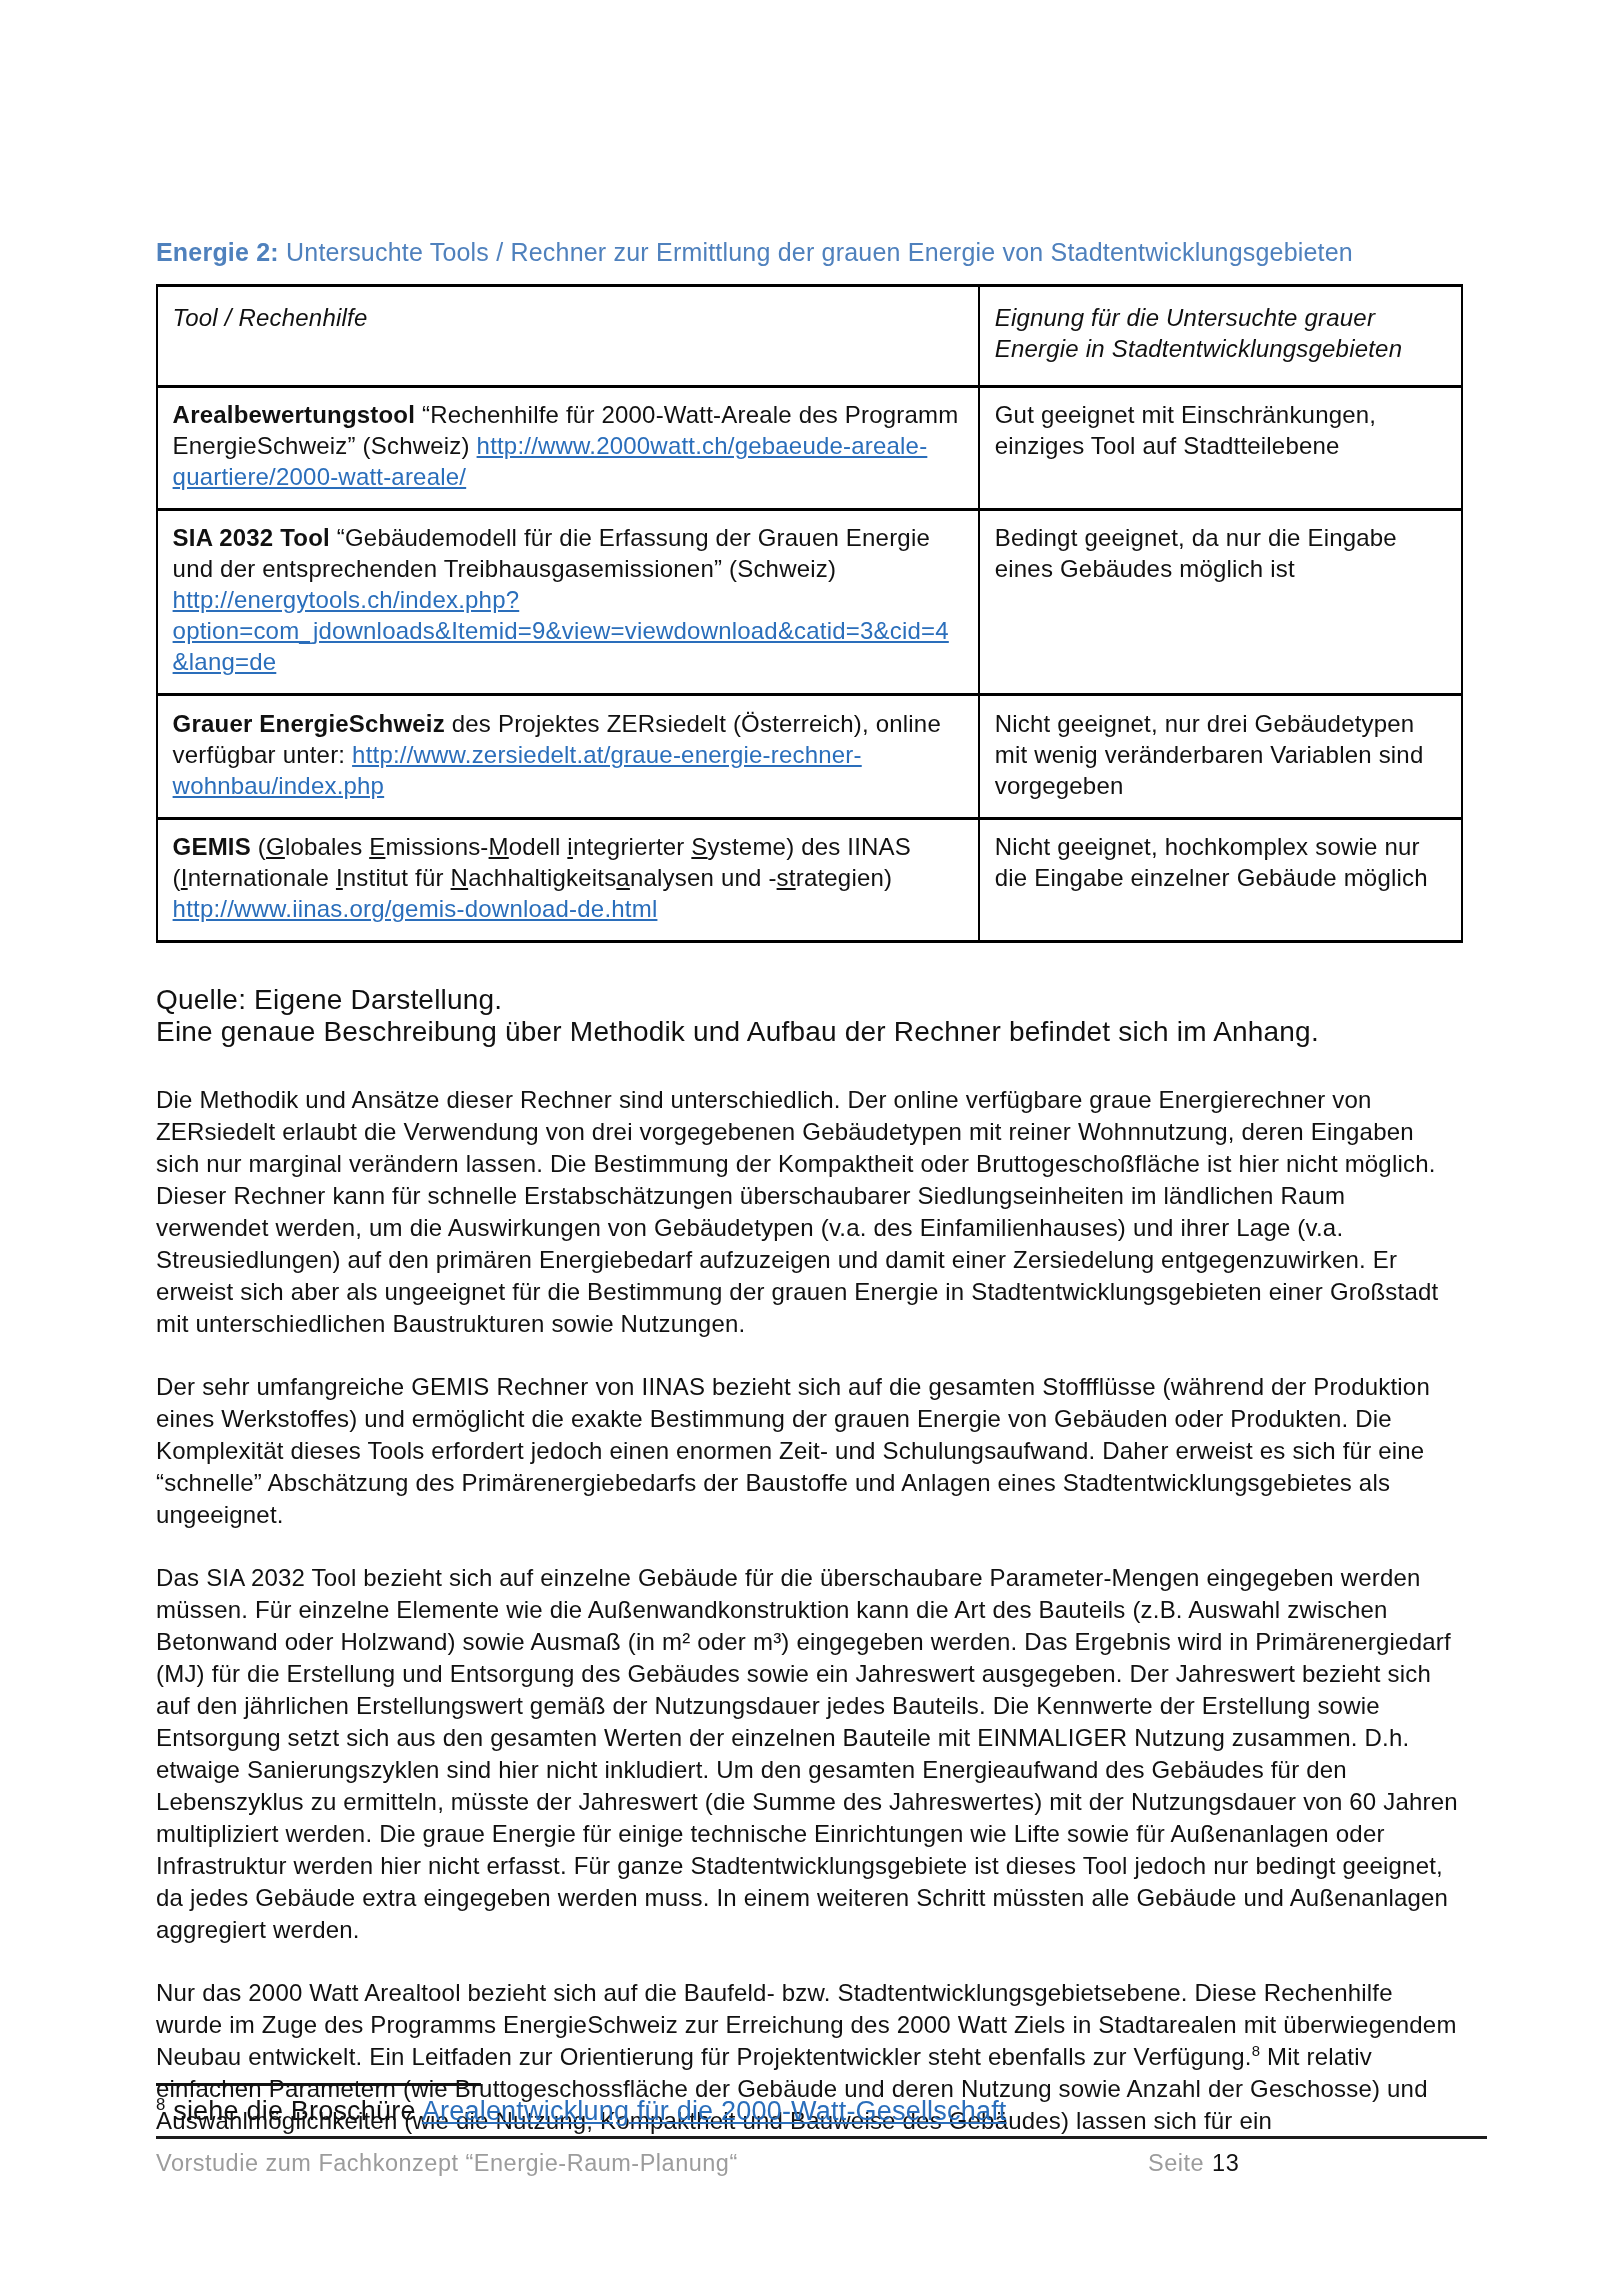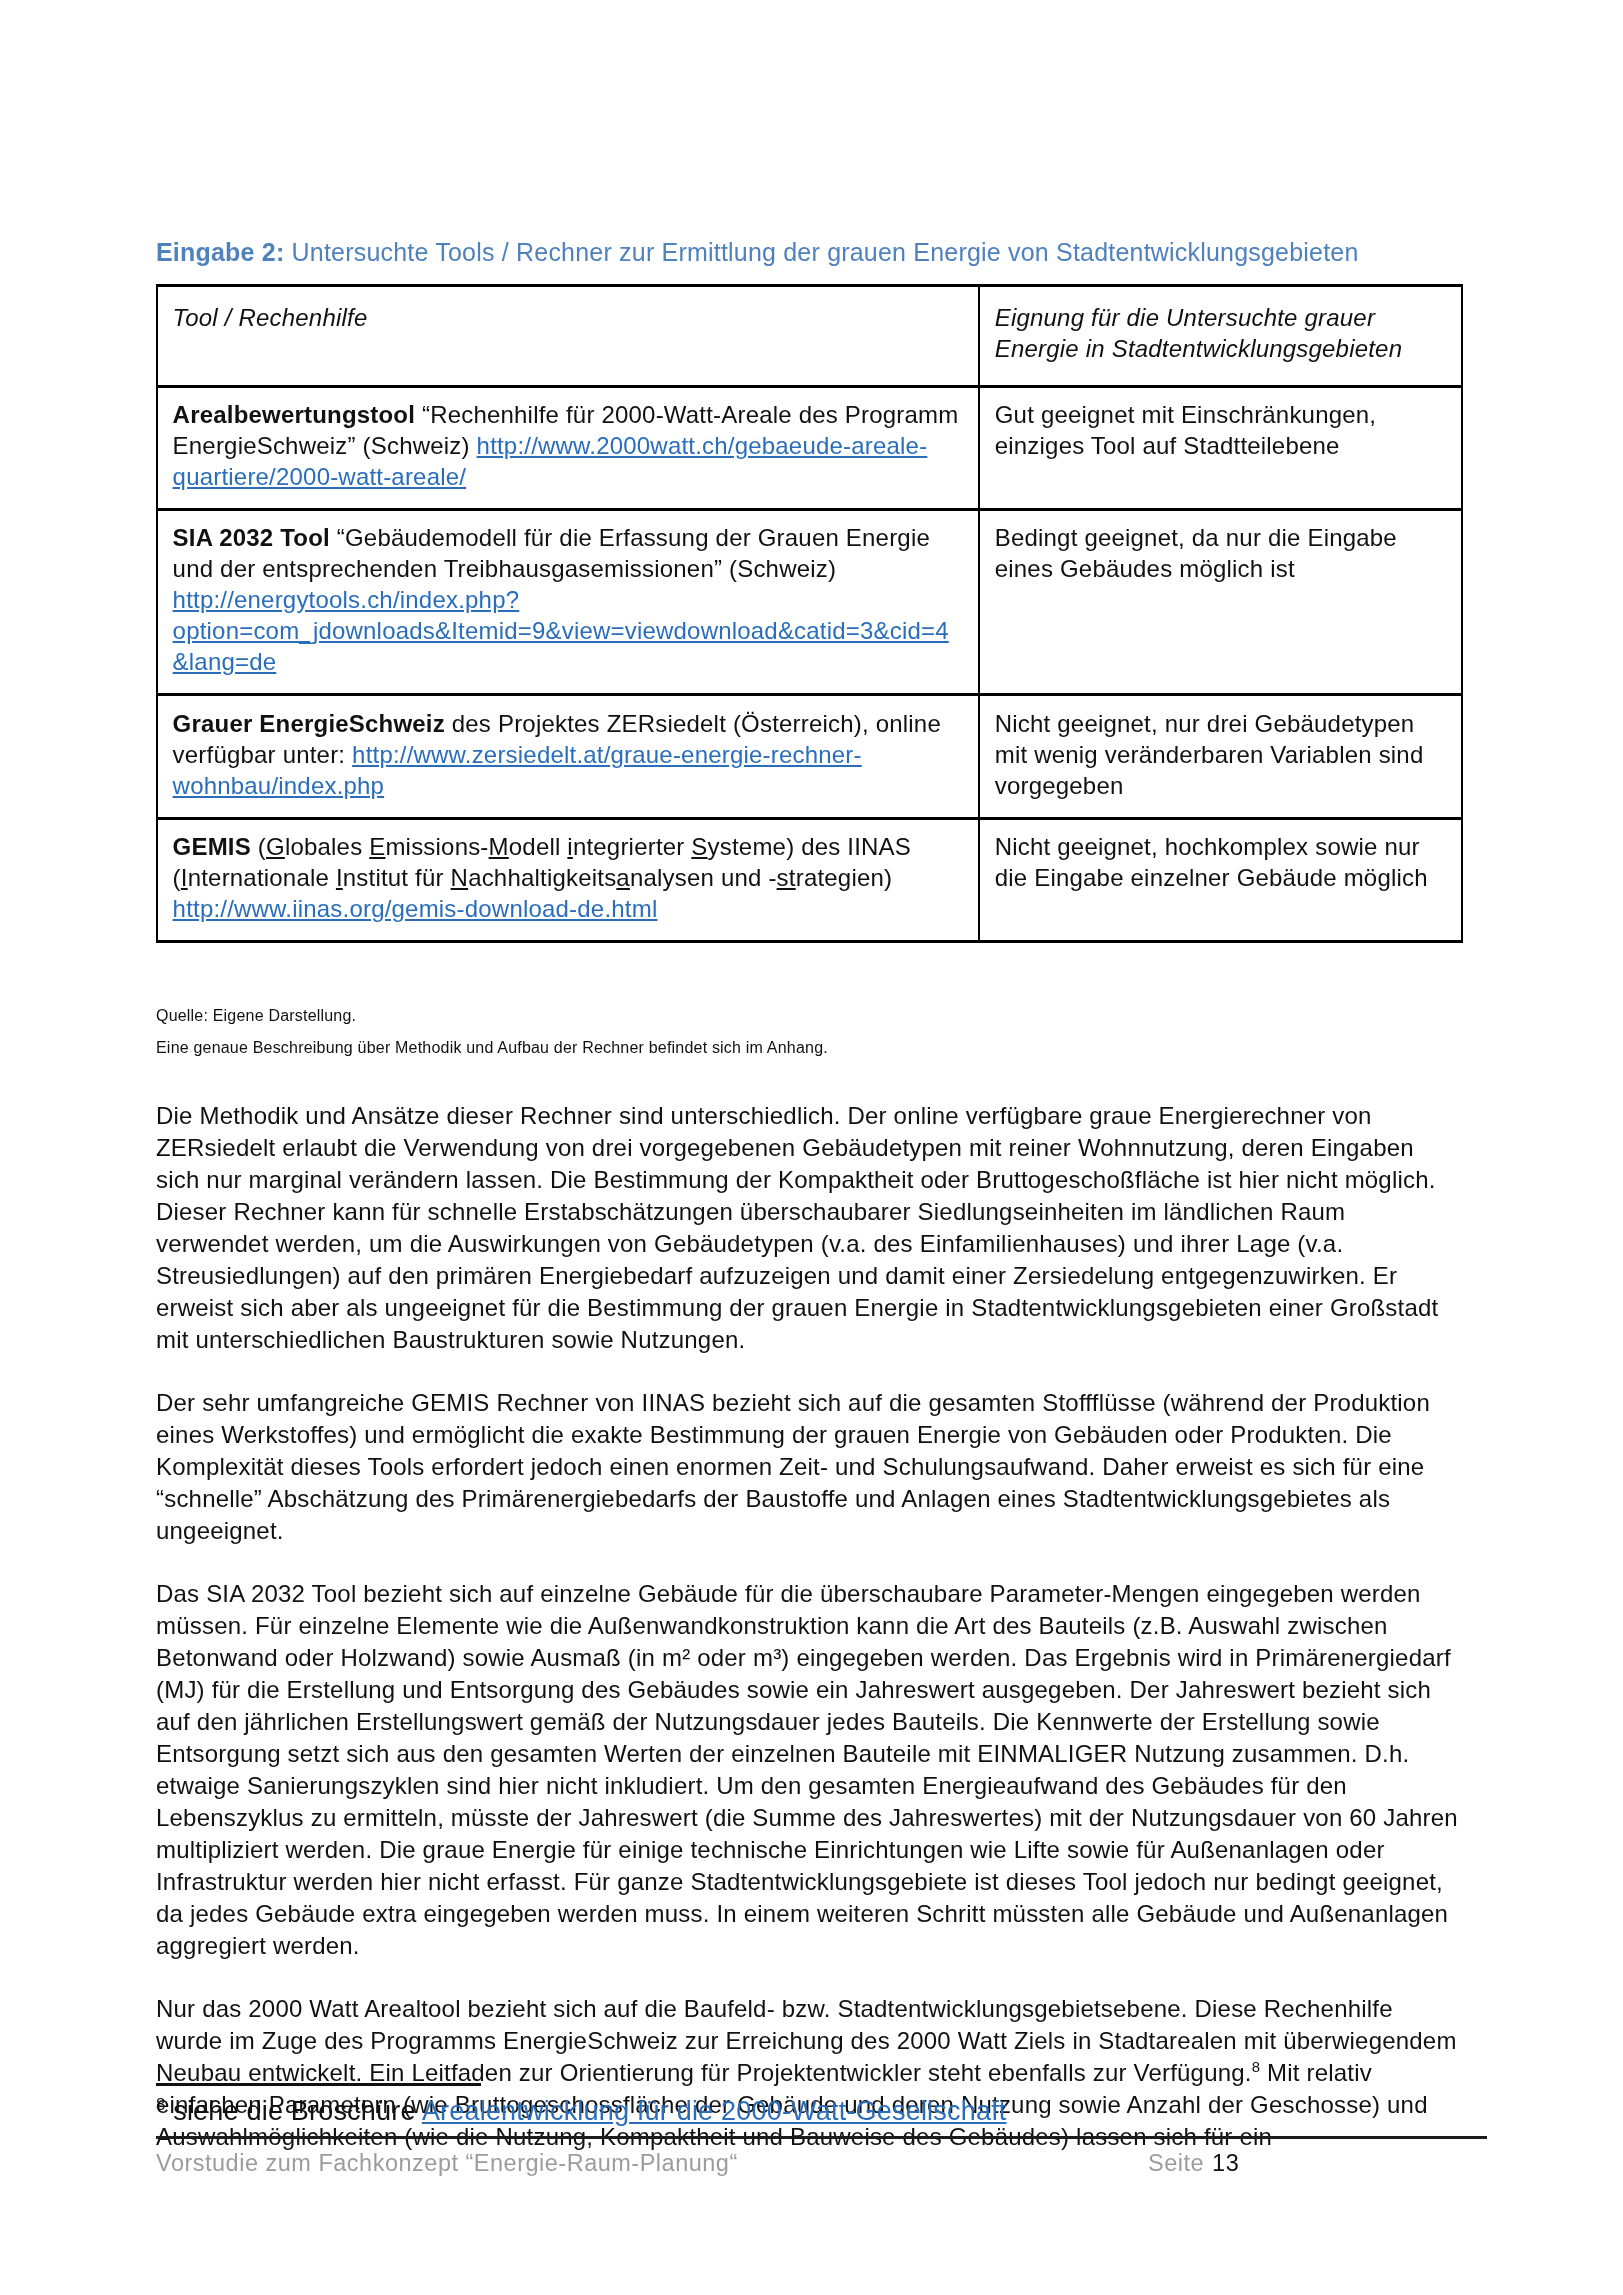--- a/index.html
+++ b/index.html
@@ -52,7 +52,7 @@
 
 <div class="content">
 
-  <p class="table-title"><span class="b">Eingabe 2:</span><span> Untersuchte Tools / Rechner zur Ermittlung der grauen Energie von Stadtentwicklungsgebieten</span></p>
+  <p class="table-title"><span class="b">Energie 2:</span><span> Untersuchte Tools / Rechner zur Ermittlung der grauen Energie von Stadtentwicklungsgebieten</span></p>
 
   <table class="tools">
     <colgroup>

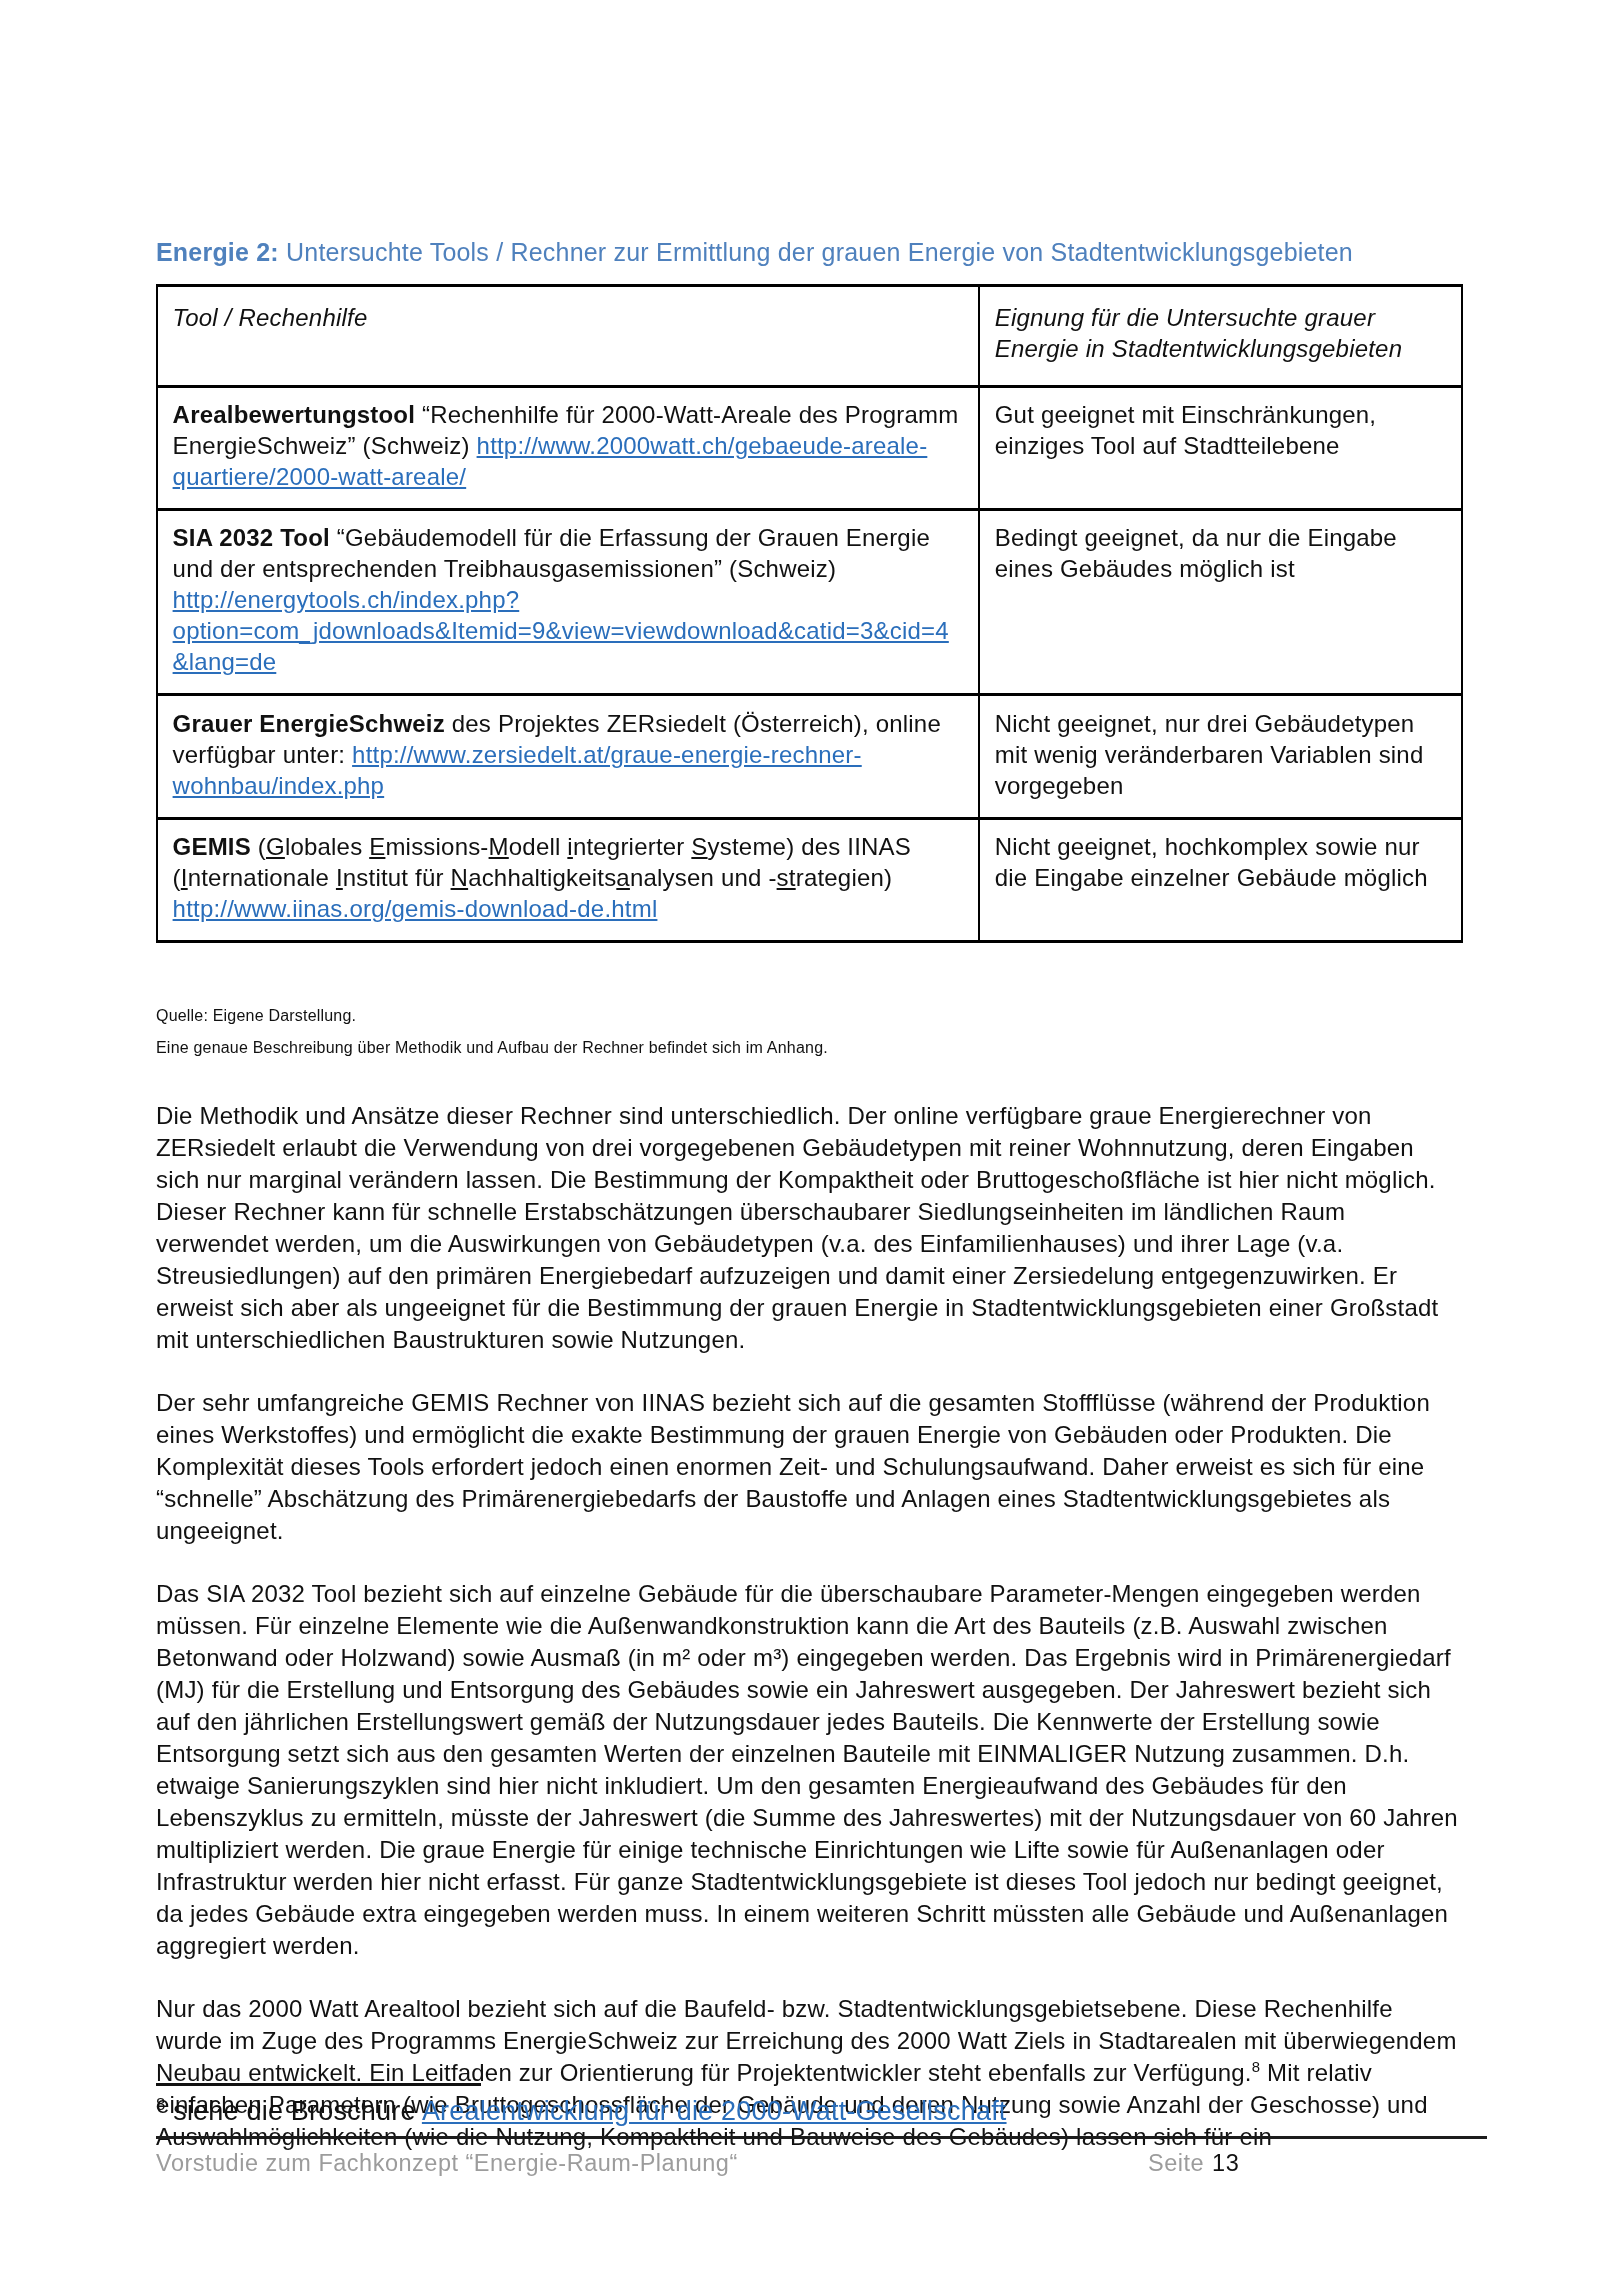--- a/index.html
+++ b/index.html
@@ -32,7 +32,7 @@
   .link{color:#2a6ebb;text-decoration:underline;overflow-wrap:anywhere;cursor:pointer;}
 
   
-  .source{margin-top:57px;font-size:16px;line-height:32px;letter-spacing:0.2px;}
+  .source{margin-top:41px;font-size:28px;line-height:32px;letter-spacing:0.2px;}
   .source p{margin:0;}
 
   

